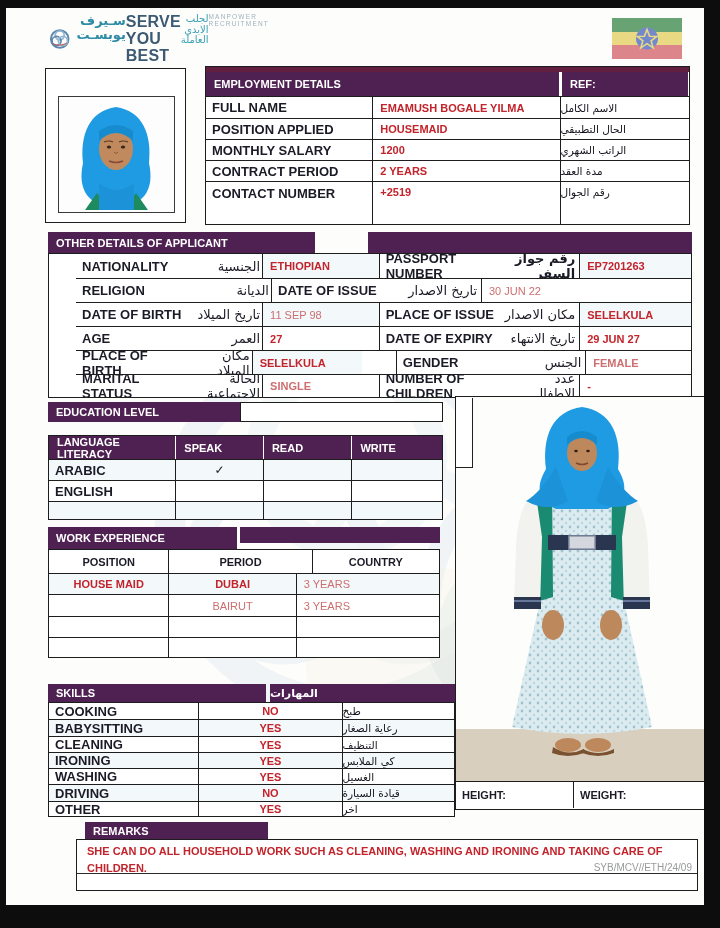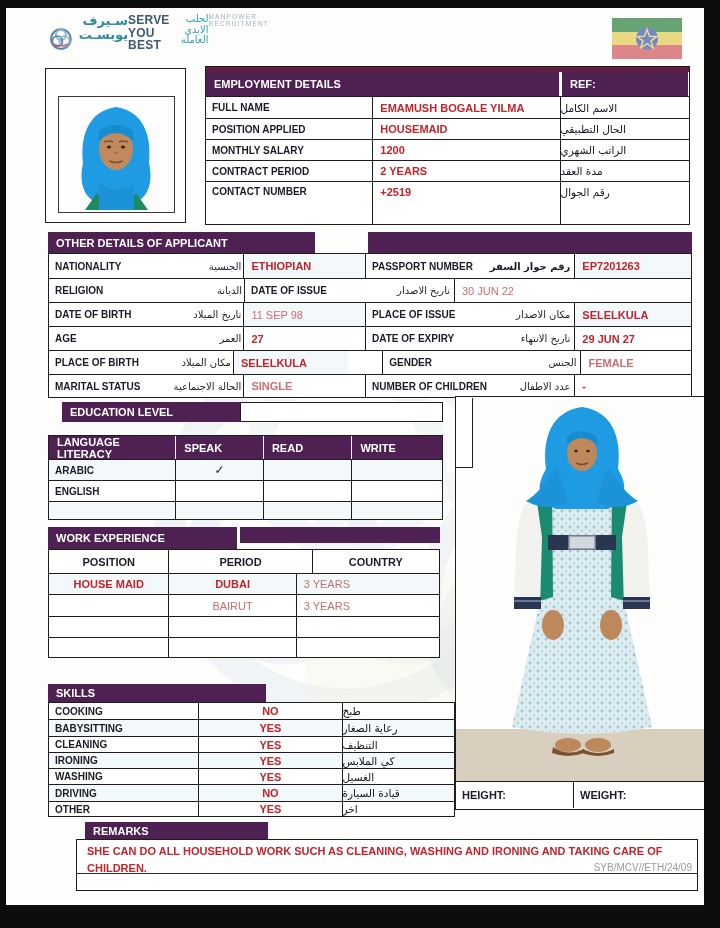--- a/index.html
+++ b/index.html
@@ -14,7 +14,7 @@
   .logo-wrap { left:43px; top:6px; width:220px; height:52px; display:flex; gap:6px; }
   .logo-text { display:flex; flex-direction:row; justify-content:center; line-height:1.05; }
   .logo-ar { color:#2e8ca6; font-size:13px; font-weight:bold; }
-  .logo-en { color:#3d5a73; font-size:12px; font-weight:bold; letter-spacing:.2px; }
+  .logo-en { color:#3d5a73; font-size:16px; font-weight:bold; letter-spacing:.2px; }
   .logo-ar2 { color:#3aa0b5; font-size:10px; }
   .logo-sub { color:#9fb3bf; font-size:6.5px; letter-spacing:1.2px; }
   .flag { left:606px; top:10px; width:70px; height:41px; }

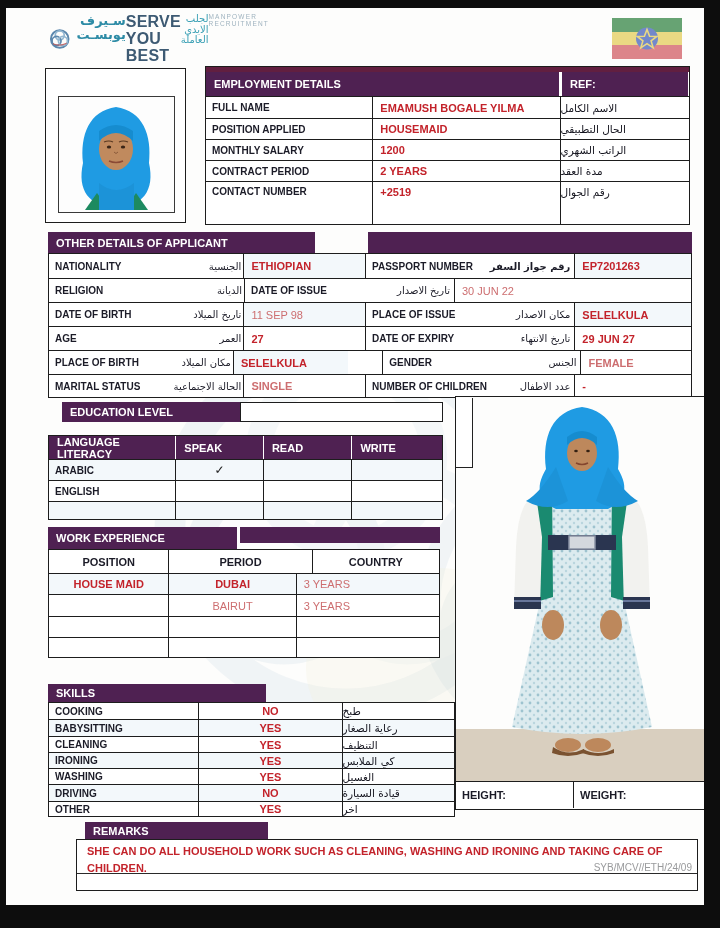--- a/index.html
+++ b/index.html
@@ -24,7 +24,7 @@
   .row:first-child { border-top:none; }
   .cell { display:flex; align-items:center; border-left:1px solid #1d1d1d; overflow:hidden; }
   .cell:first-child { border-left:none; }
-  .lab { font-size:10px; font-weight:bold; color:#1b1b27; padding-left:6px; }
+  .lab { font-size:13px; font-weight:bold; color:#1b1b27; padding-left:6px; }
   .val { font-size:11px; font-weight:bold; color:#c3232b; padding-left:7px; }
   .val.muted { color:#cd6e70; }
   .arlab { font-size:10.5px; color:#14141e; padding-right:6px; justify-content:flex-end; }

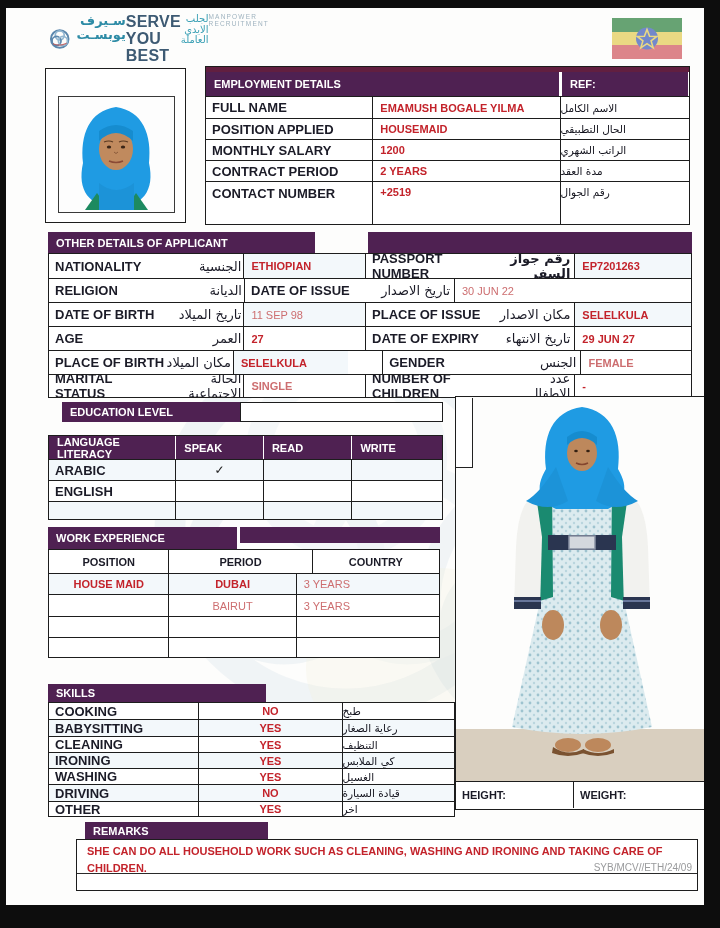--- a/index.html
+++ b/index.html
@@ -175,7 +175,7 @@
     </div>
   <div class="abs hdrbar" style="left:362px; top:224px; width:324px; height:21px;"></div>
 
-  <div class="tbl" style="left:42px; top:245px; width:644px; height:145px;">
+  <div class="tbl" style="left:42px; top:245px; width:644px; height:145px;padding-left:27px;">
     <div class="row" style="height:24px; border-top:none;">
       <div class="cell lab" style="width:195px; justify-content:space-between; padding-right:2px;">
           <span>NATIONALITY</span>

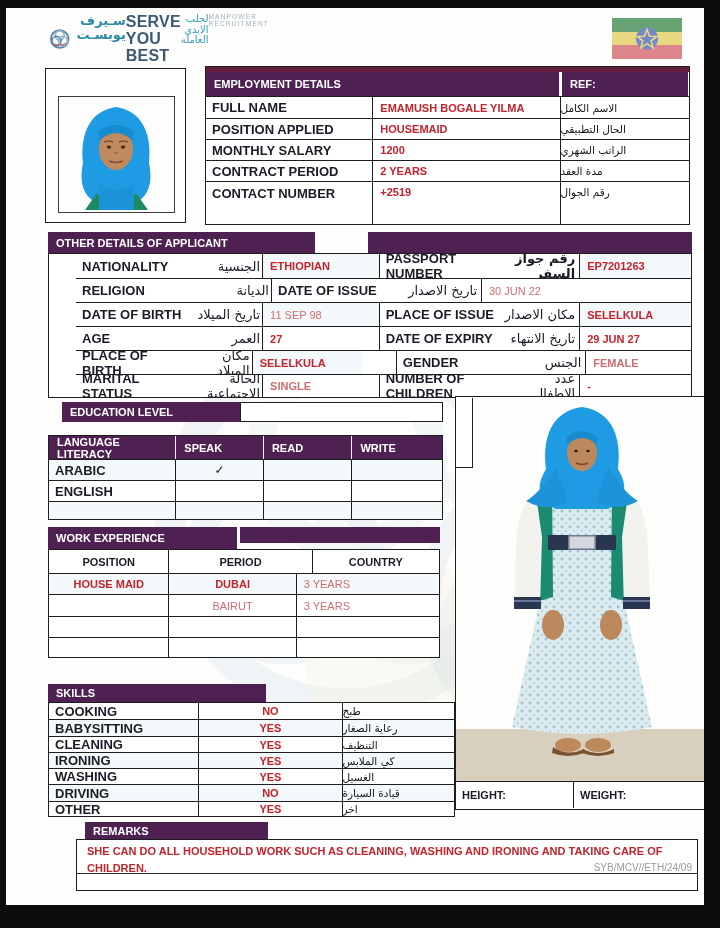--- a/index.html
+++ b/index.html
@@ -271,7 +271,7 @@
     </div>
   </div>
 
-  <div class="abs hdrbar" style="left:56px; top:394px; width:228px; height:20px;">
+  <div class="abs hdrbar" style="left:42px; top:394px; width:228px; height:20px;">
       <span>EDUCATION LEVEL</span>
     </div>
   <div class="abs" style="left:234px; top:394px; width:203px; height:20px; border:1px solid #1d1d1d; background:#fff; font-size:11px;"><span></span></div>

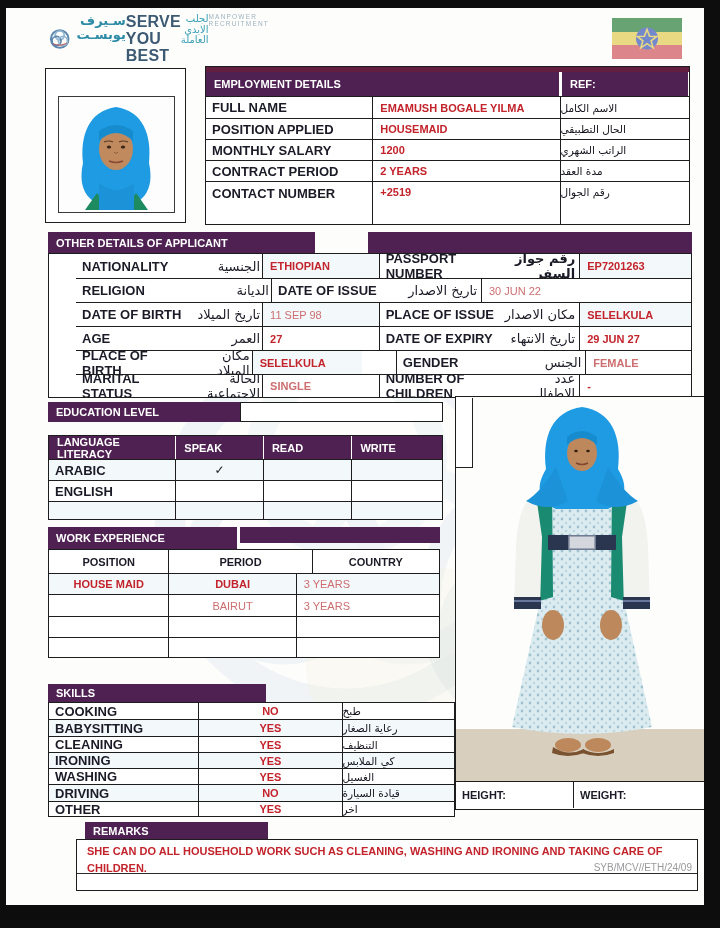--- a/index.html
+++ b/index.html
@@ -400,6 +400,9 @@
   <div class="abs hdrbar" style="left:42px; top:676px; width:218px; height:18px;">
       <span>SKILLS</span>
     </div>
+  <div class="abs hdrbar ar" style="left:264px; top:676px; width:185px; height:18px; justify-content:flex-end; padding-right:8px; padding-left:0;">
+      <span>المهارات</span>
+    </div>
   <div class="tbl" style="left:42px; top:694px; width:407px; height:115px;">
     <div class="row" style="height:16px; border-top:none;">
       <div class="cell lab" style="width:150px;">

